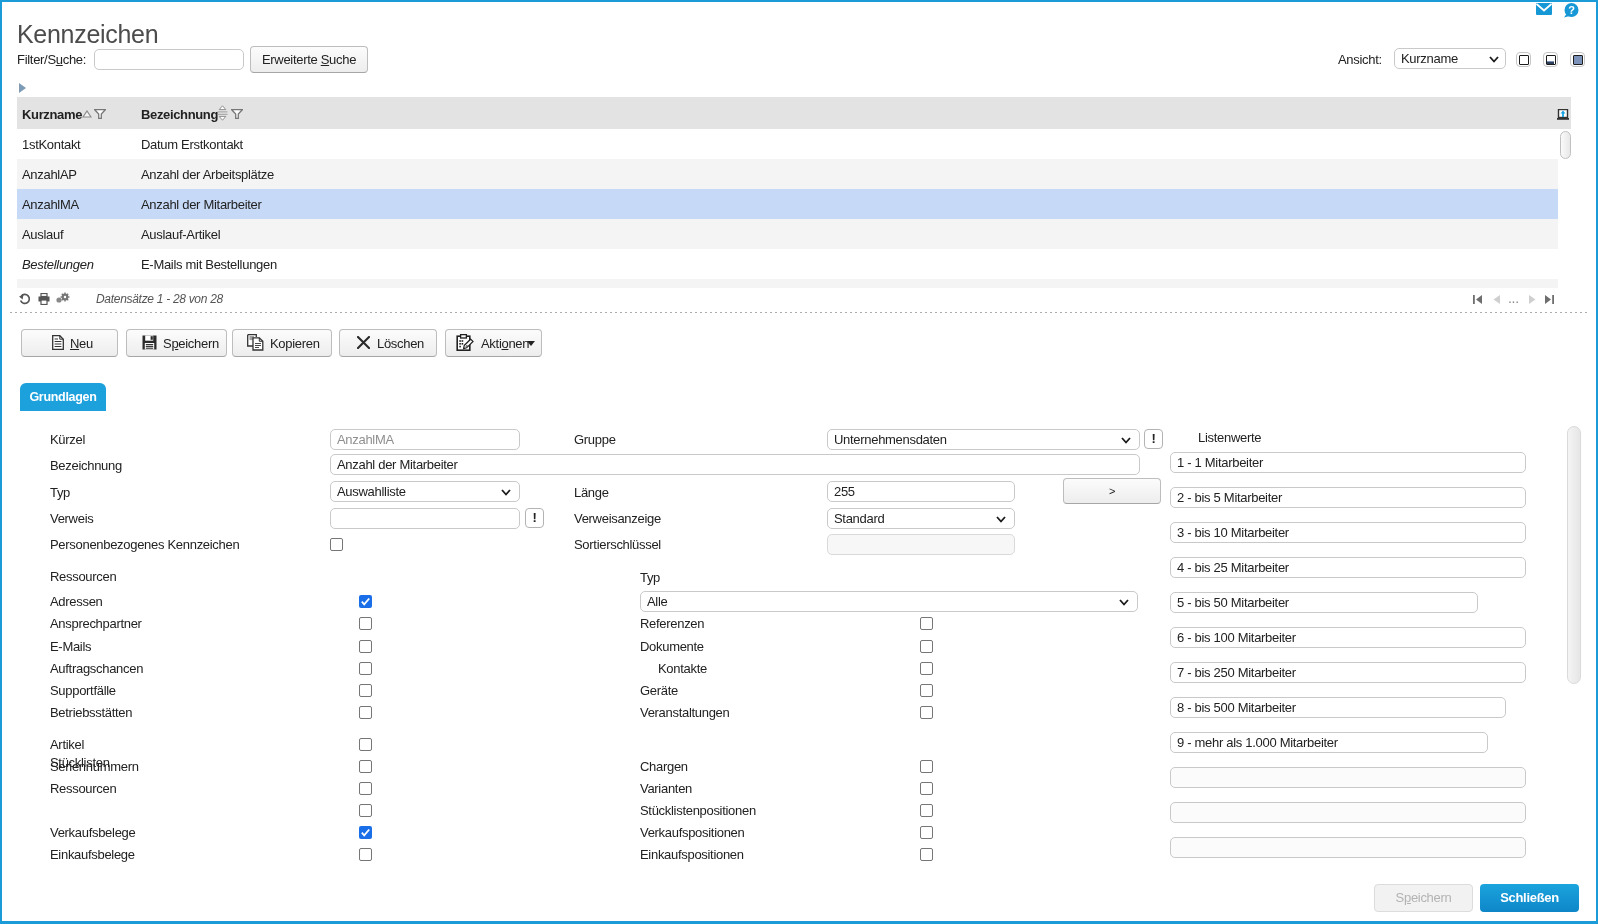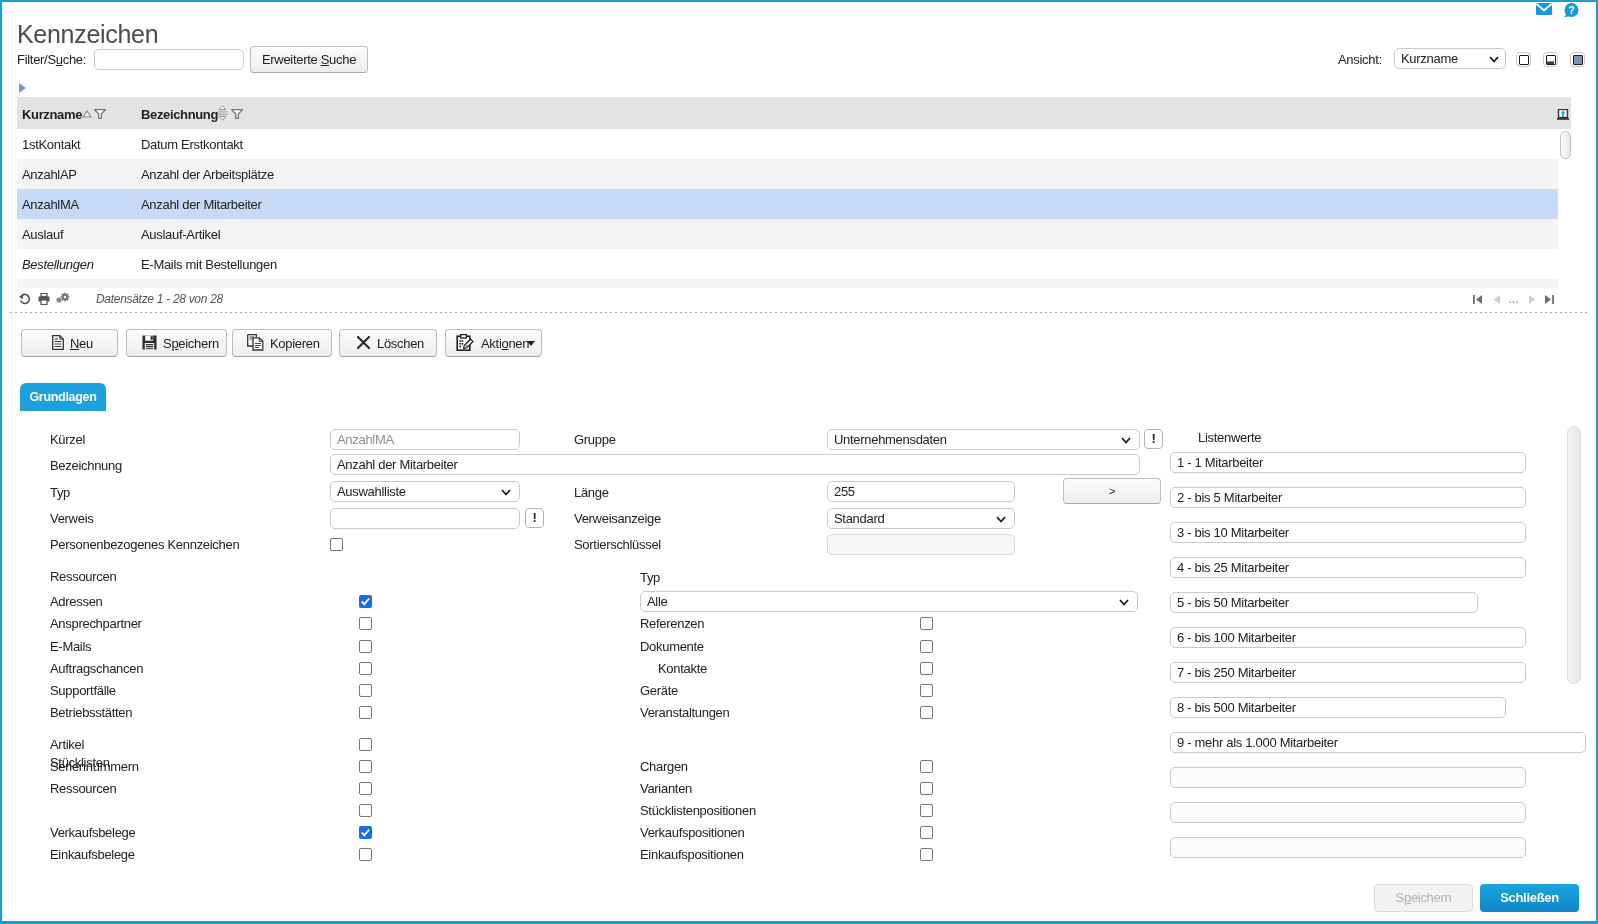--- a/index.html
+++ b/index.html
@@ -264,7 +264,7 @@
 <div class="inp" style="left:1170px; top:627px; width:356px;">6 - bis 100 Mitarbeiter</div>
 <div class="inp" style="left:1170px; top:662px; width:356px;">7 - bis 250 Mitarbeiter</div>
 <div class="inp" style="left:1170px; top:697px; width:336px;">8 - bis 500 Mitarbeiter</div>
-<div class="inp" style="left:1170px; top:732px; width:416px;">9 - mehr als 1.000 Mitarbeiter</div>
+<div class="inp" style="left:1170px; top:732px; width:318px;">9 - mehr als 1.000 Mitarbeiter</div>
 <div class="inp" style="left:1170px; top:767px; width:356px; background:#fbfbfb;"></div>
 <div class="inp" style="left:1170px; top:802px; width:356px; background:#fbfbfb;"></div>
 <div class="inp" style="left:1170px; top:837px; width:356px; background:#fbfbfb;"></div>

